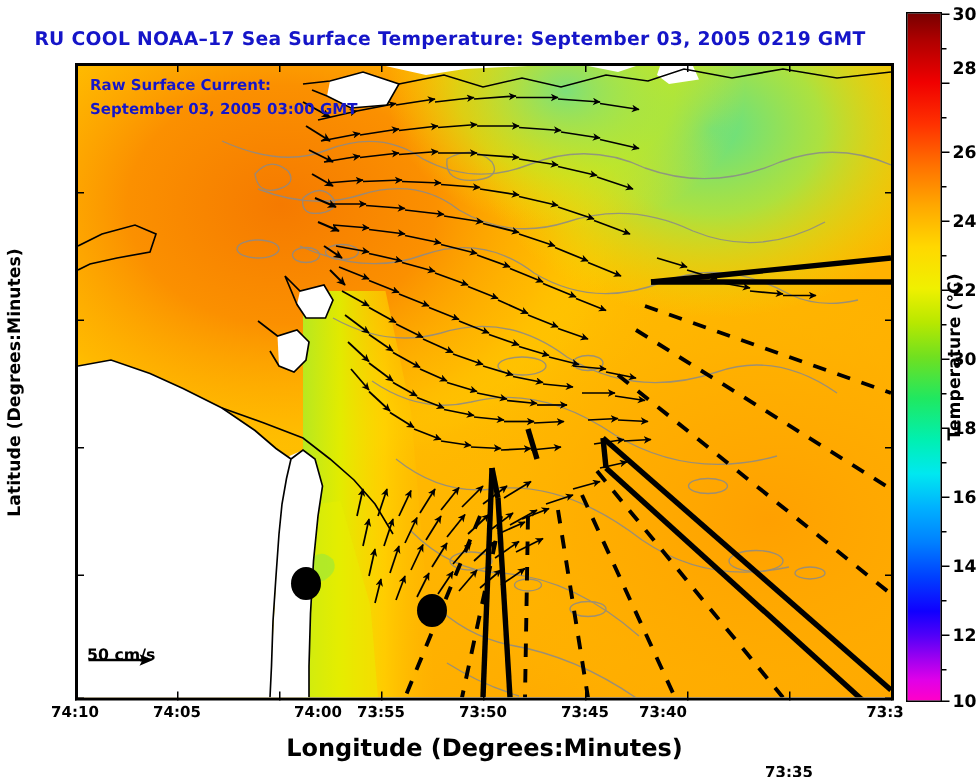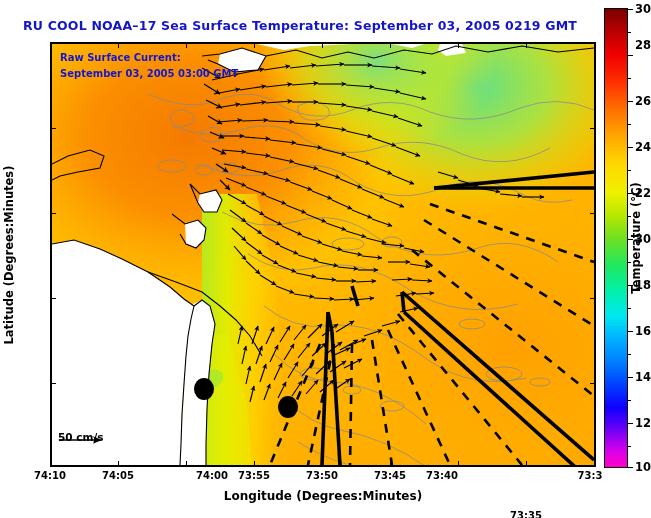--- a/index.html
+++ b/index.html
@@ -38,7 +38,7 @@
   .ytext{position:absolute;left:2px;top:255px;font-size:11.5px;color:#000;
          font-weight:bold;white-space:nowrap;transform-origin:0 0;
          transform:rotate(-90deg) translate(-50%,0);}
-  .xtext{position:absolute;left:323px;top:489px;font-size:12px;color:#000;
+  .xtext{position:absolute;left:323px;top:489px;font-size:16px;color:#000;
          font-weight:bold;white-space:nowrap;transform:translateX(-50%);}
 
   

